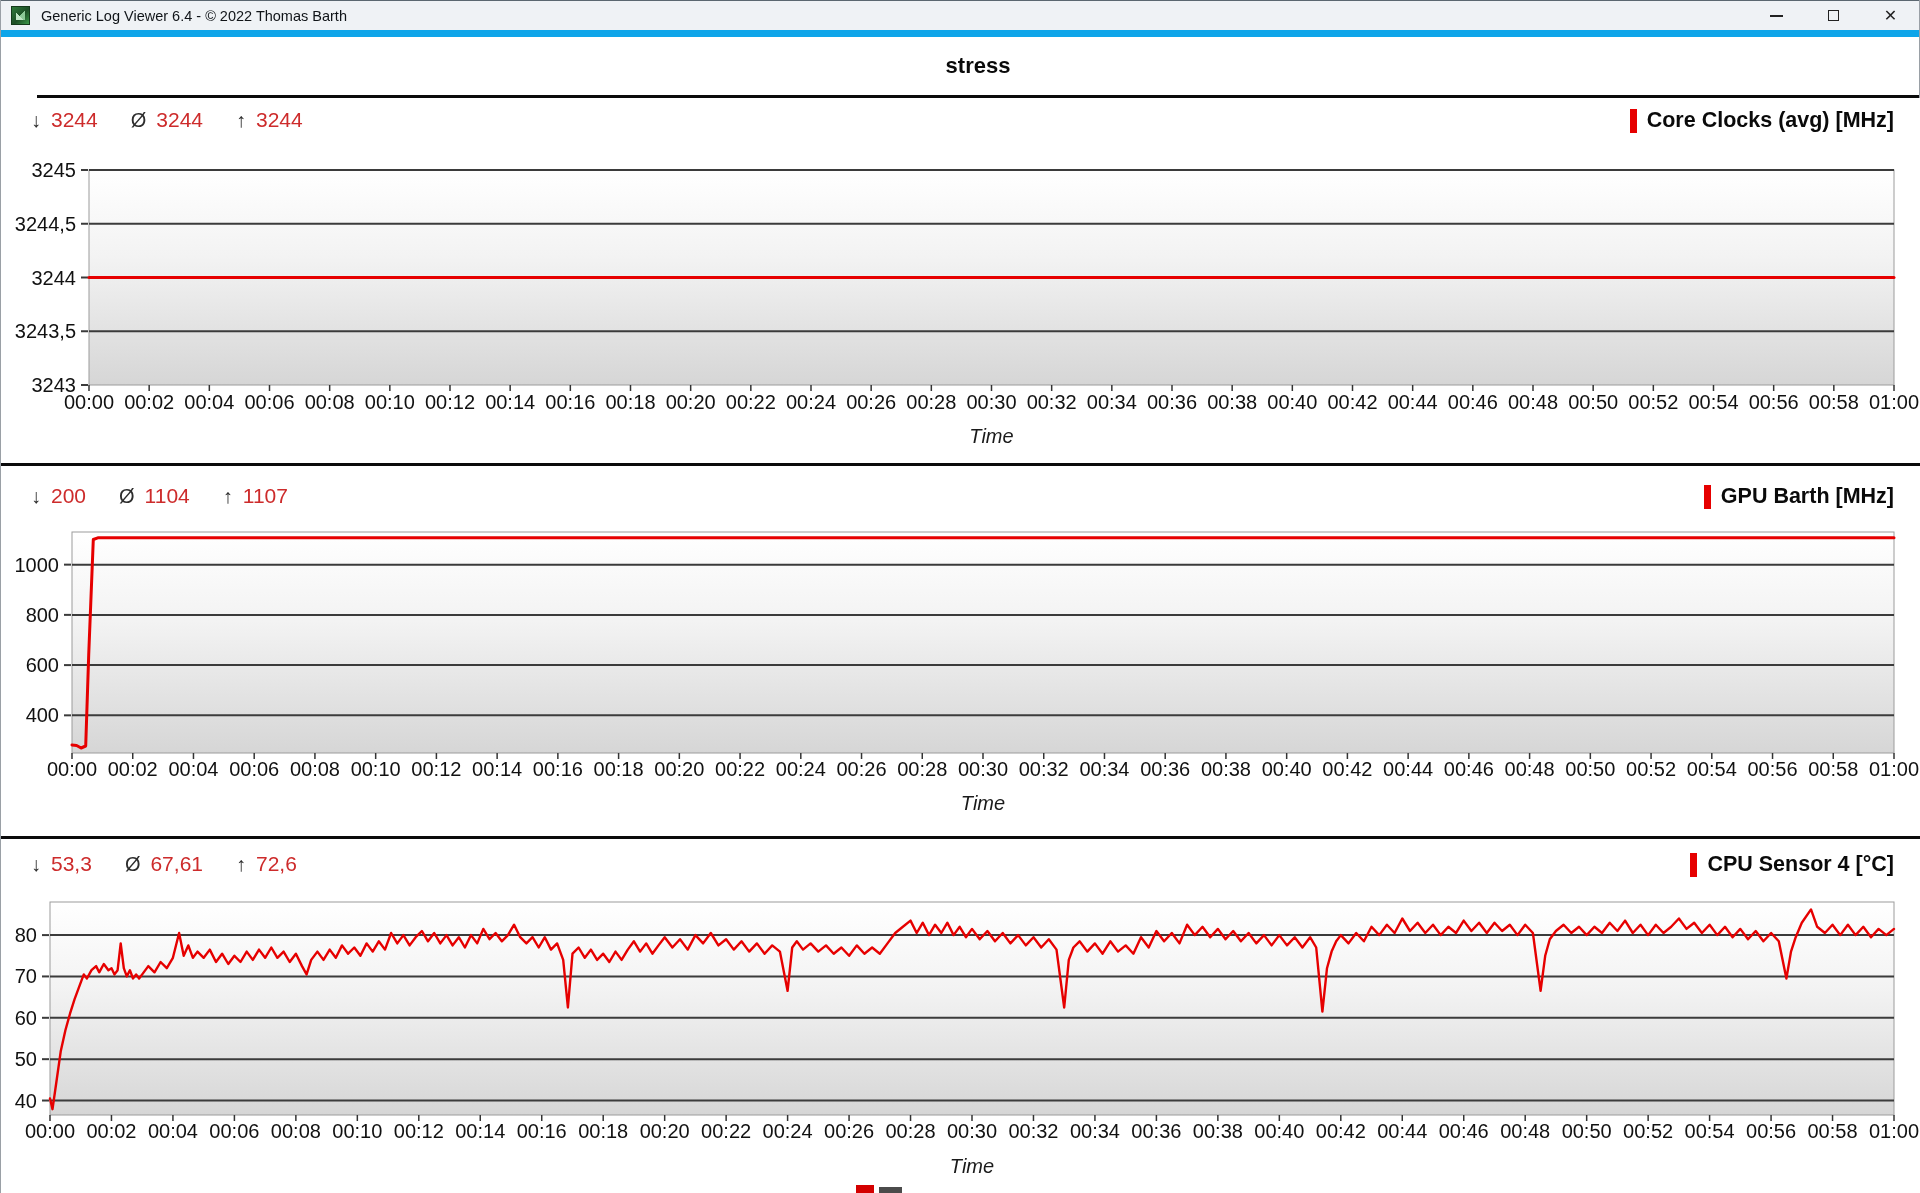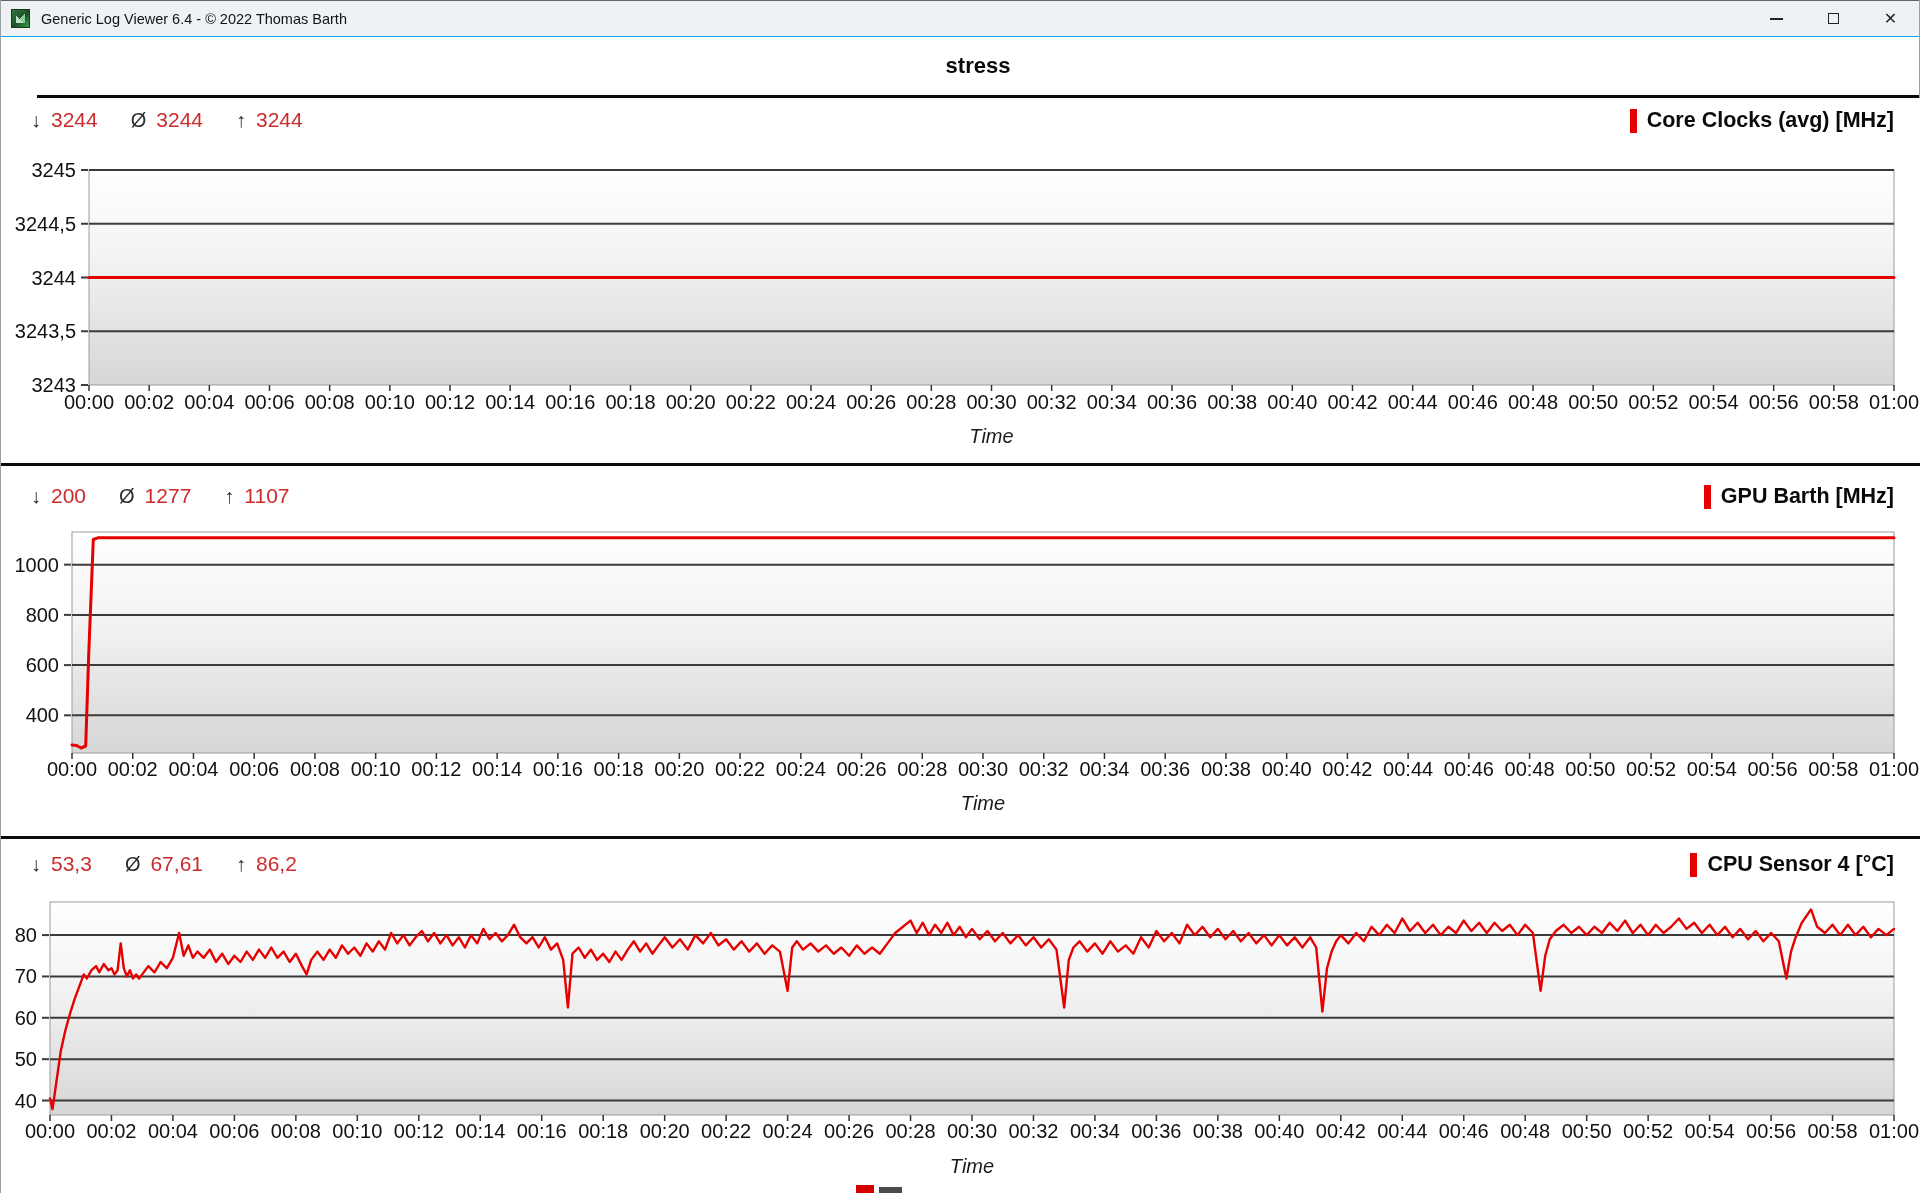--- a/index.html
+++ b/index.html
@@ -7,7 +7,7 @@
   .window{position:absolute;inset:0;border-left:1px solid #9aa0a6;border-right:1px solid #9aa0a6;box-sizing:border-box;}
 
   
-  .titlebar{position:absolute;top:0;left:0;right:0;height:37px;background:#eff2f5;border-top:1px solid #5b6770;border-bottom:1px solid #0ea5e9;display:flex;align-items:center;box-sizing:border-box;}
+  .titlebar{position:absolute;top:0;left:0;right:0;height:37px;background:#eff2f5;border-top:1px solid #5b6770;border-bottom:7px solid #0ea5e9;display:flex;align-items:center;box-sizing:border-box;}
   .app-icon{width:19px;height:19px;margin-left:10px;background:linear-gradient(135deg,#2f7a3a 0%,#1d4f26 55%,#3c9a4a 100%);border:1px solid #143a1b;box-sizing:border-box;}
   .app-icon::after{content:"";display:block;width:9px;height:9px;margin:4px;background:linear-gradient(45deg,#bfe6c4 0 40%,transparent 40%),linear-gradient(-45deg,#8cc997 0 55%,transparent 55%);}
   .win-title{margin-left:11px;font-size:14.5px;color:#101418;}

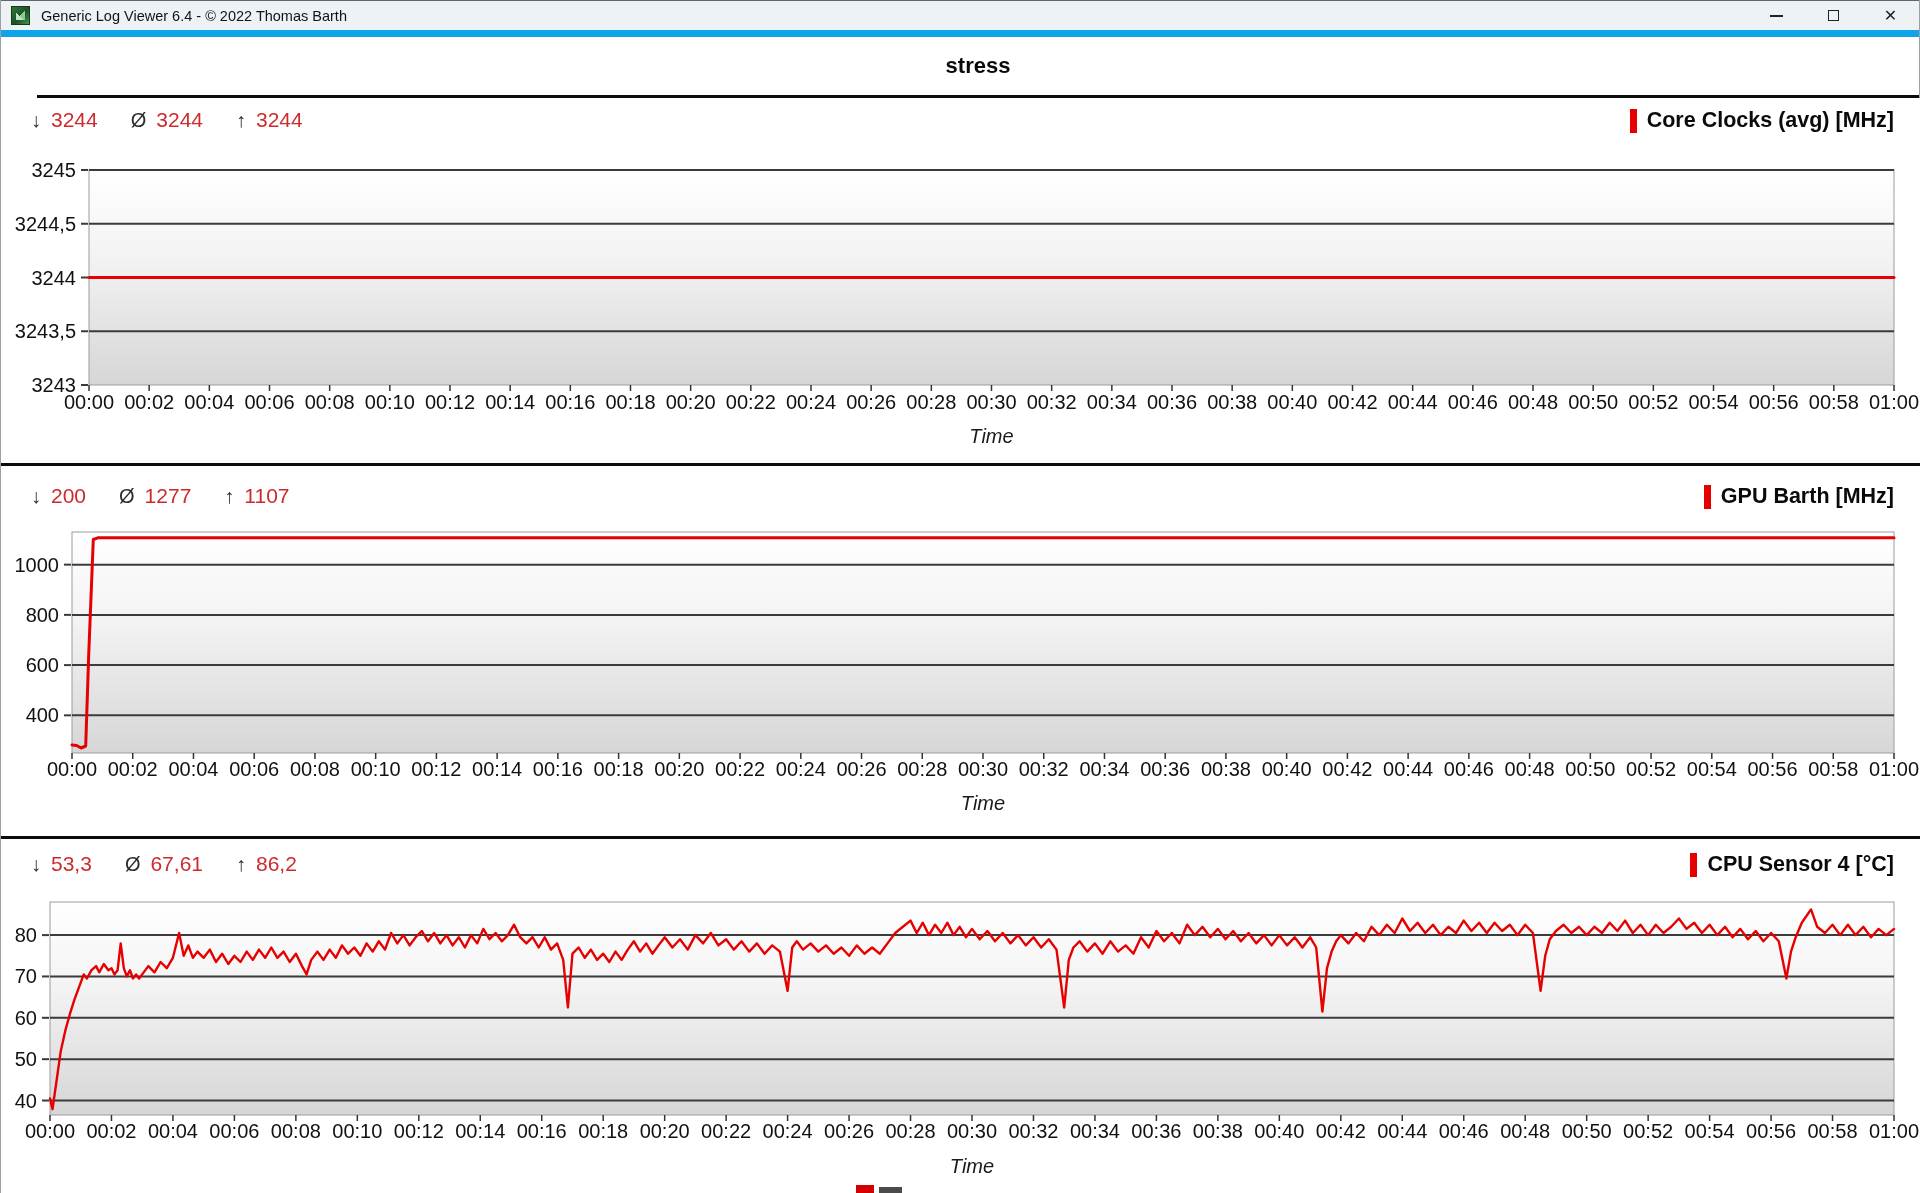--- a/index.html
+++ b/index.html
@@ -183,7 +183,7 @@
         </div>
       <div class="stat">
           <span class="sym">Ø</span>
-          <span class="val">1277</span>
+          <span class="val">1104</span>
         </div>
       <div class="stat">
           <span class="sym">↑</span>

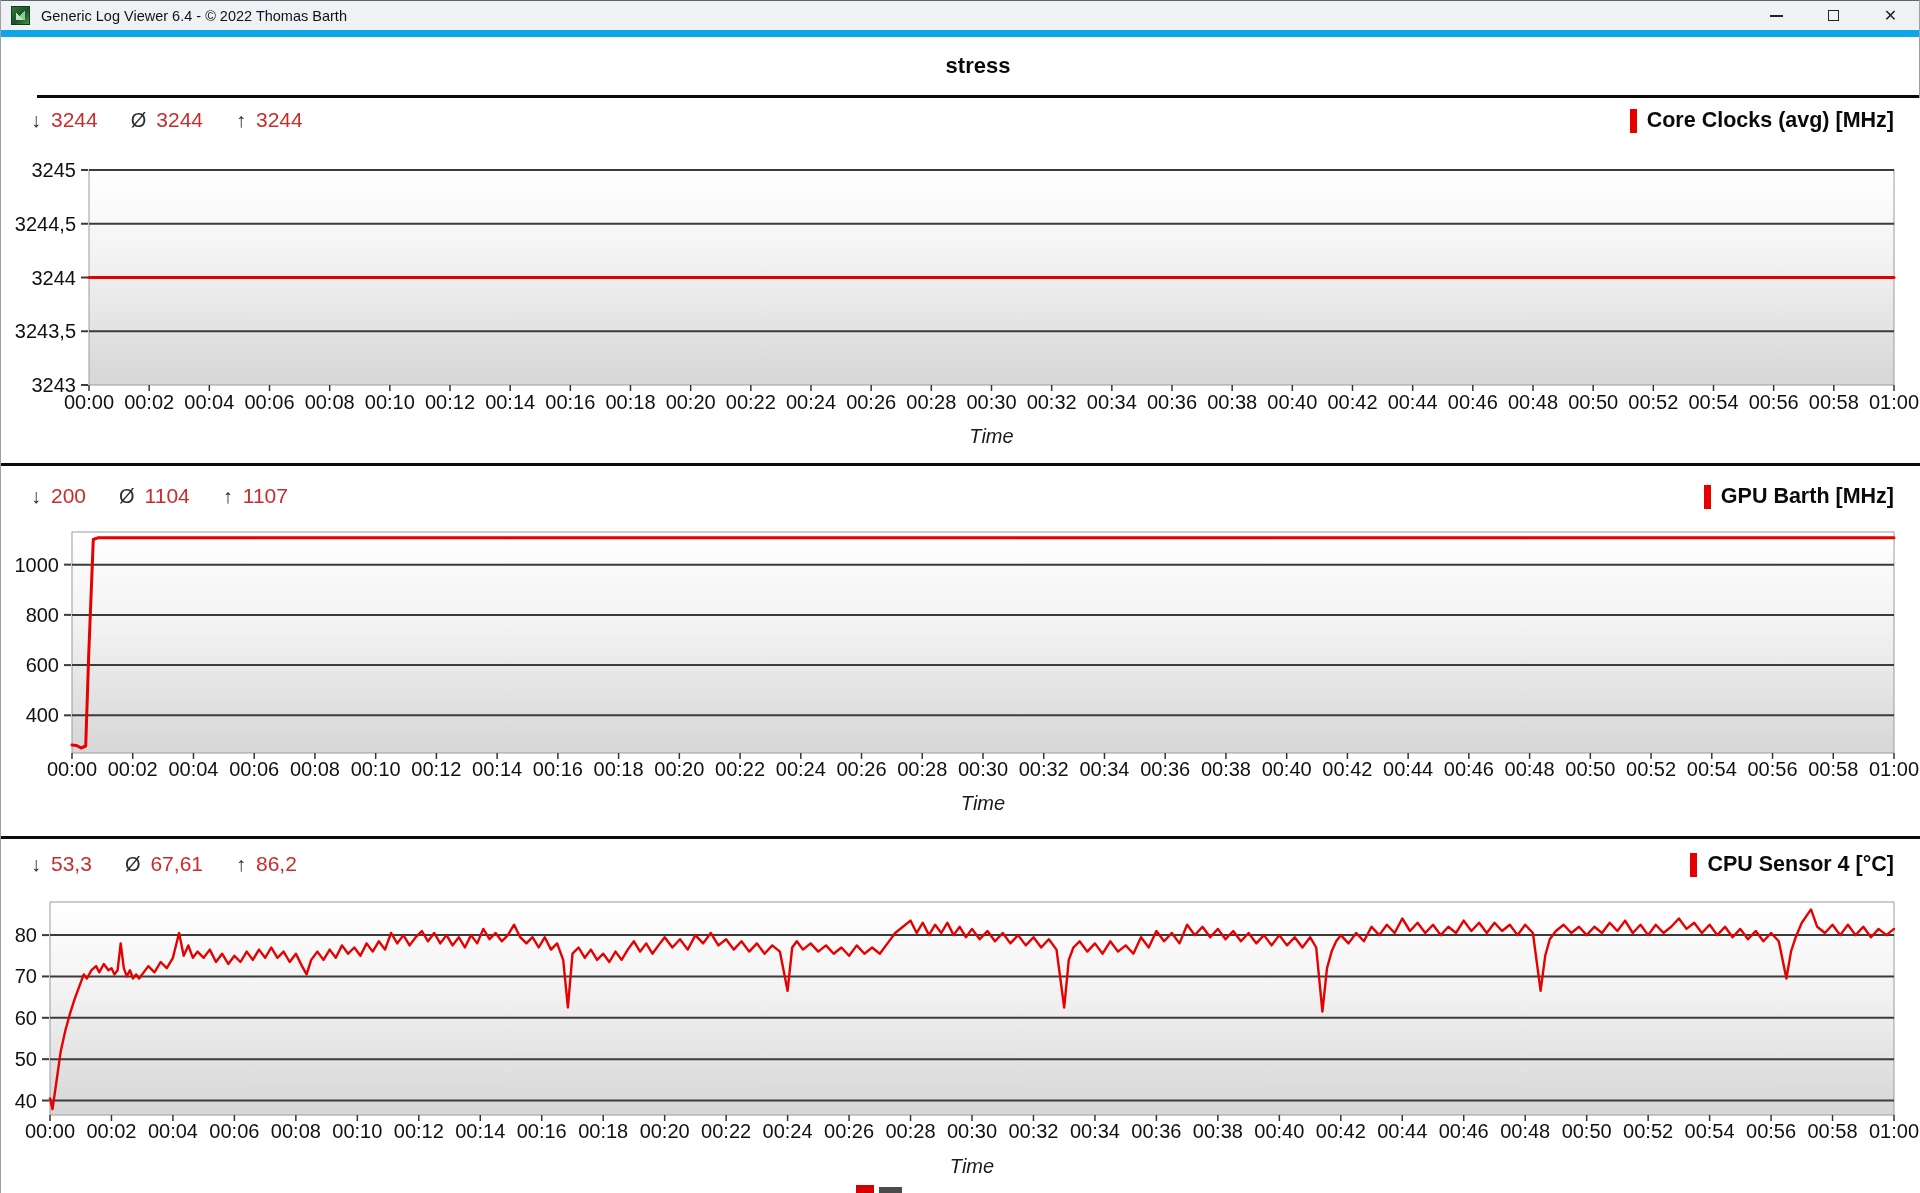--- a/index.html
+++ b/index.html
@@ -294,7 +294,7 @@
         </div>
       <div class="stat">
           <span class="sym">↑</span>
-          <span class="val">86,2</span>
+          <span class="val">72,6</span>
         </div>
     </div>
     <div class="legend hy3">

